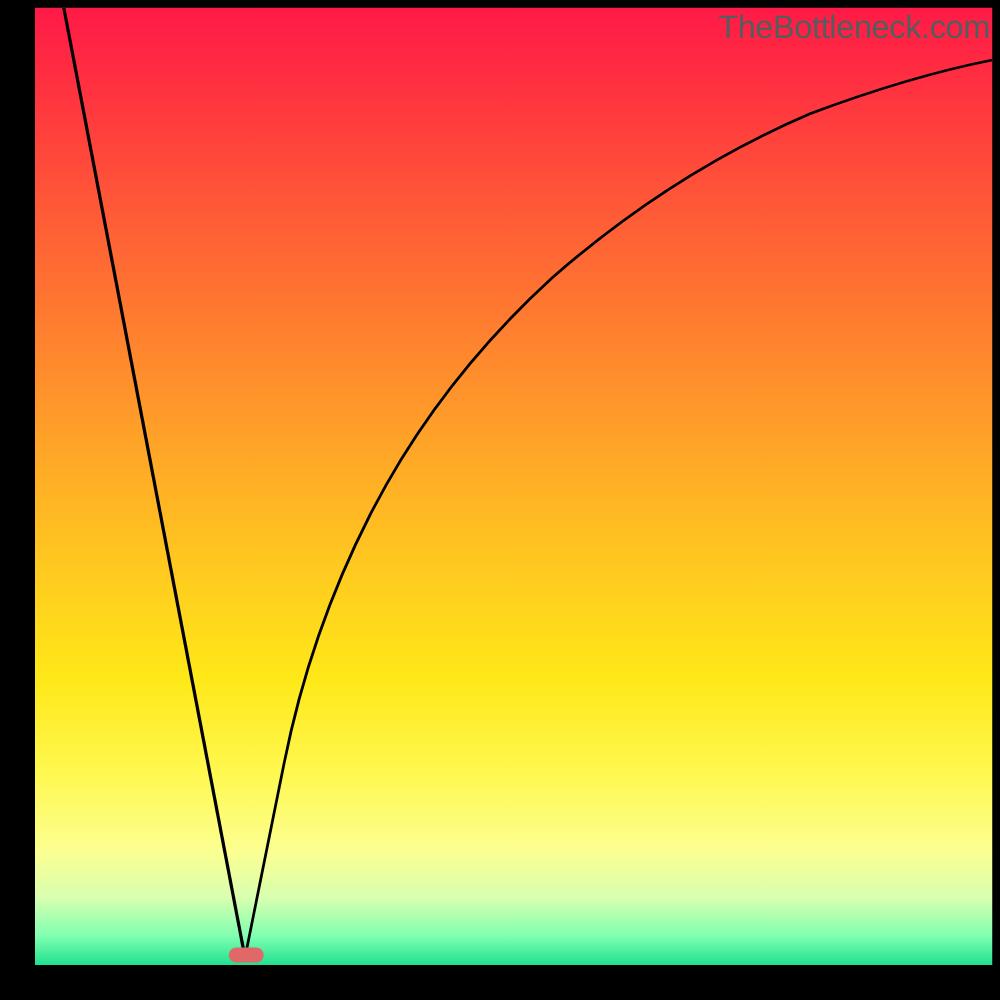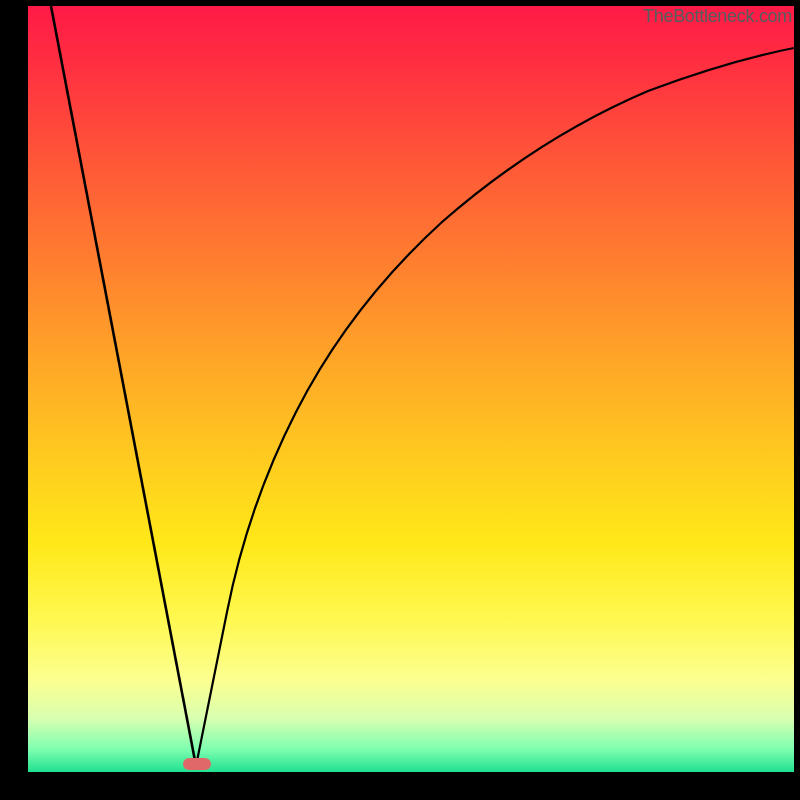--- a/index.html
+++ b/index.html
@@ -36,7 +36,7 @@
     top: 6px;
     right: 8px;
     font-family: Arial, Helvetica, sans-serif;
-    font-size: 18px;
+    font-size: 26px;
     color: #555d5d;
     font-weight: 400;
     letter-spacing: -0.3px;

